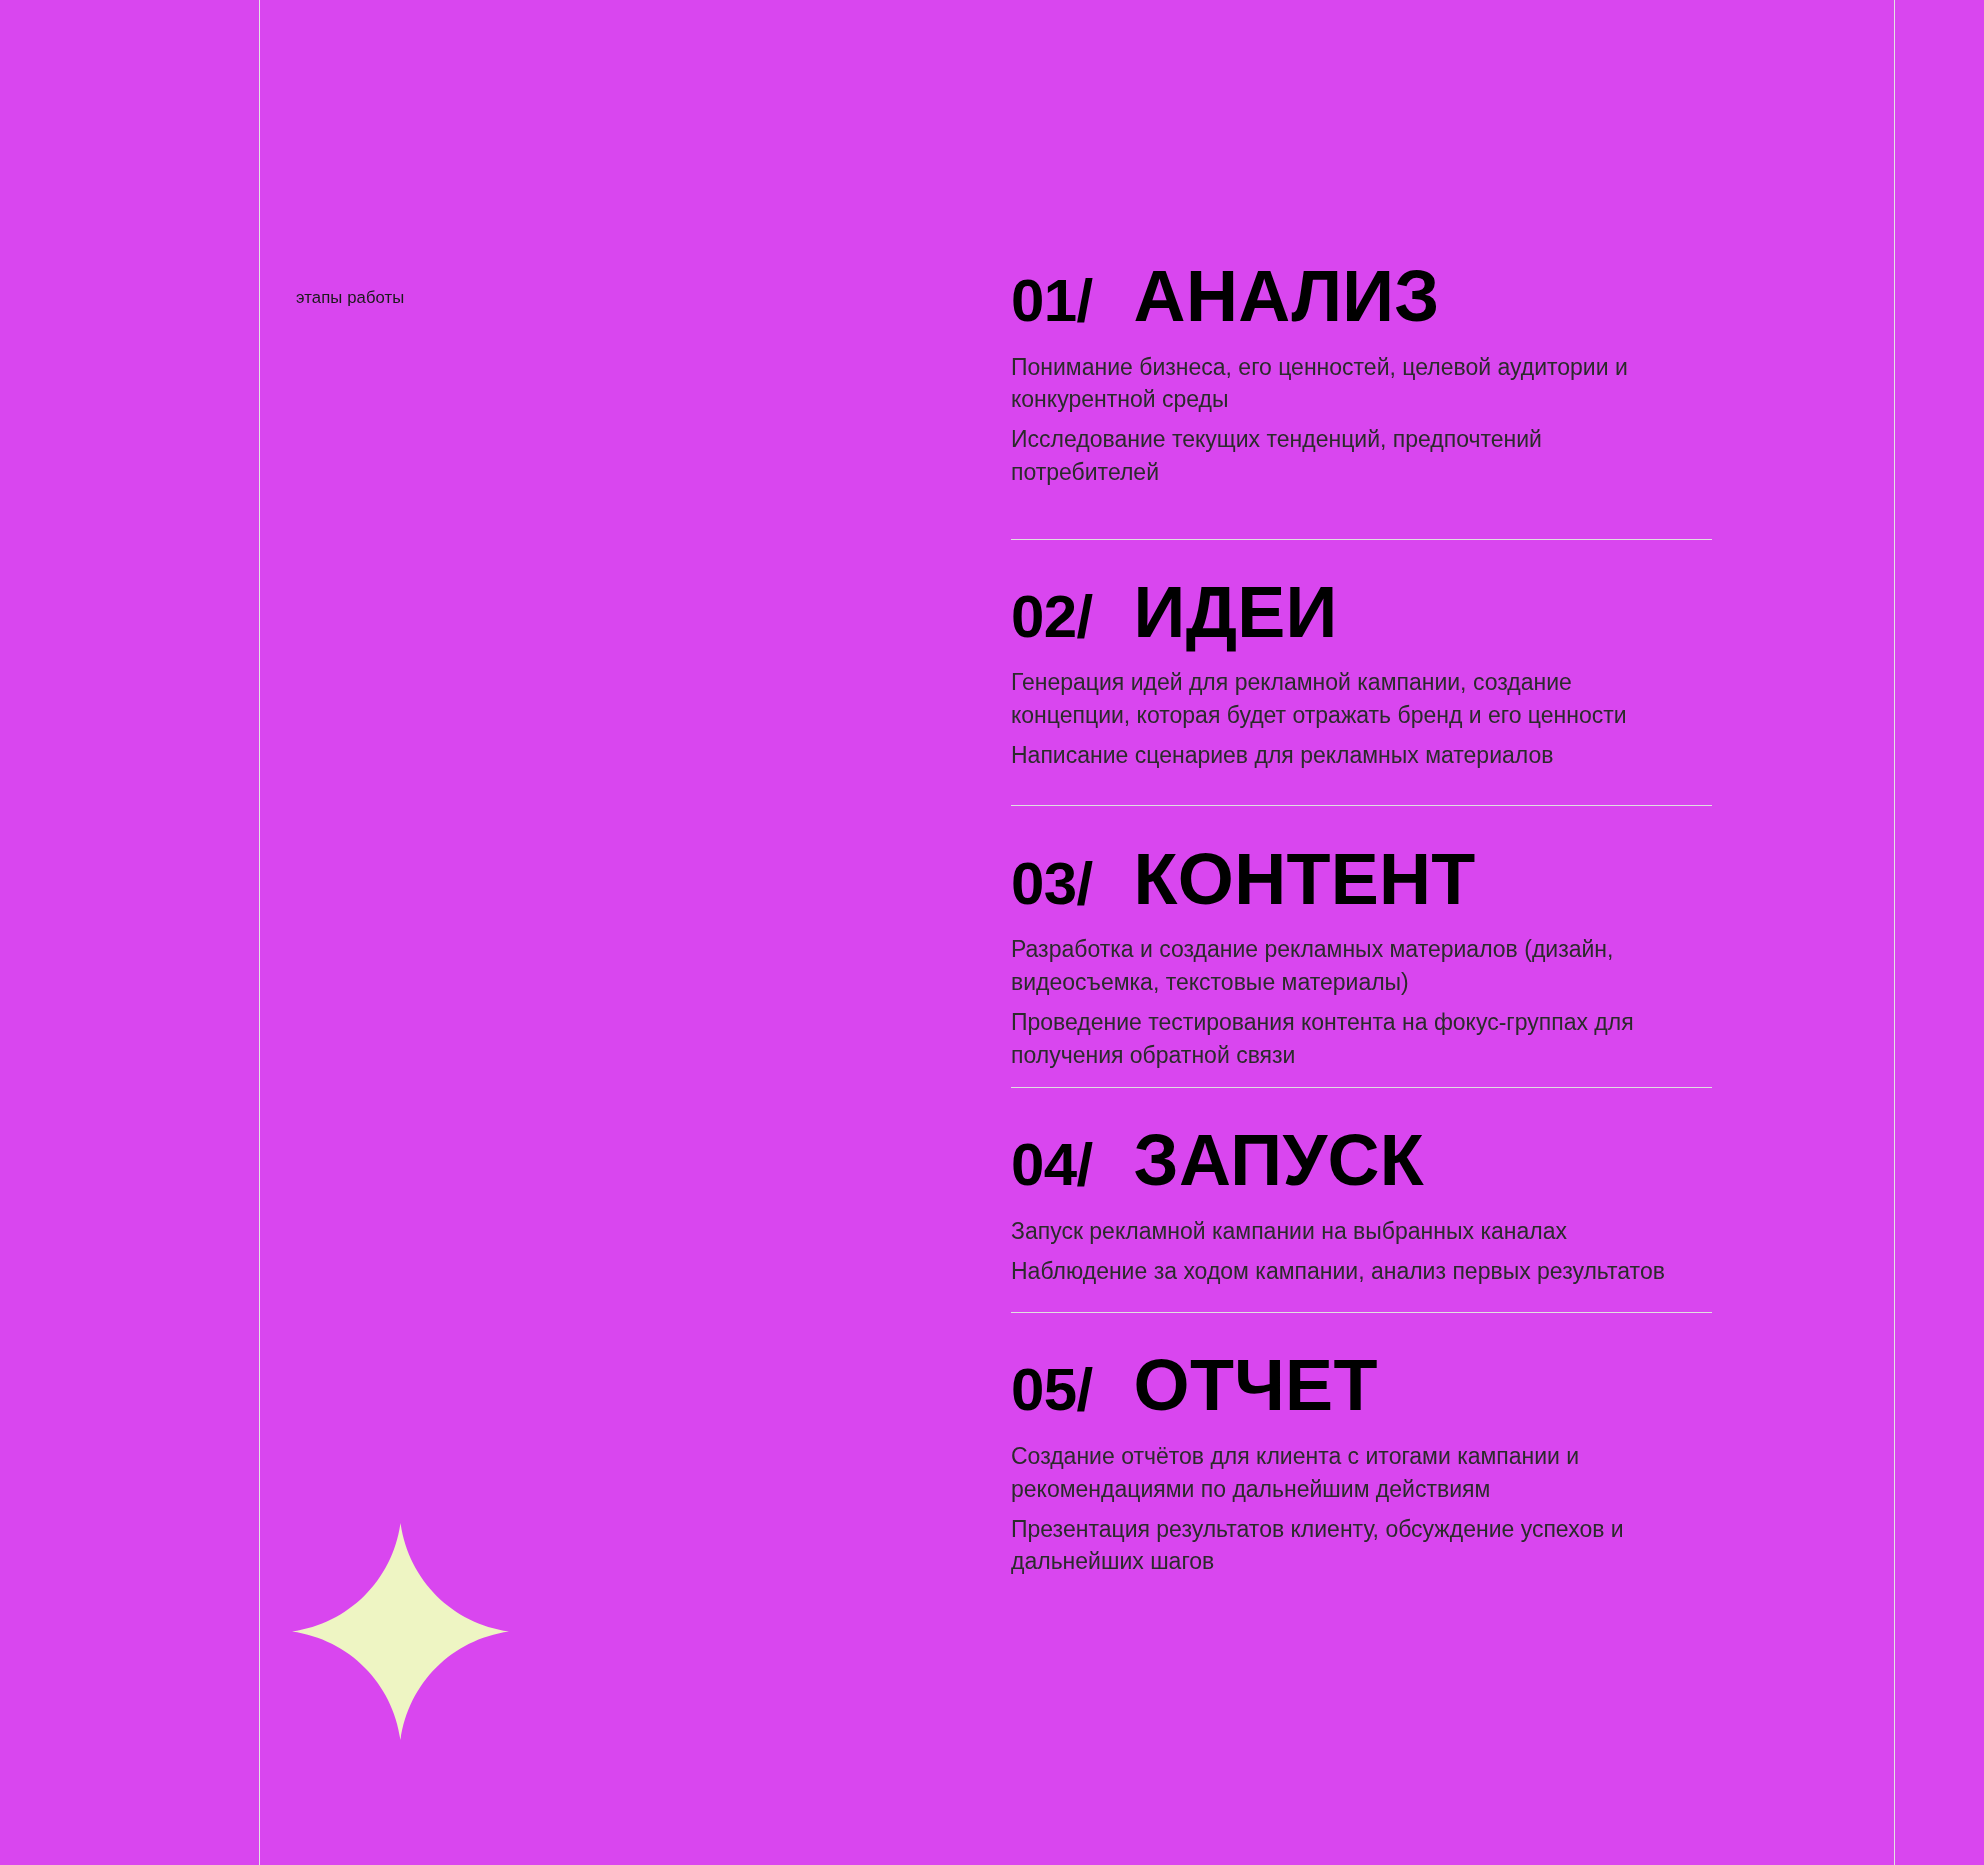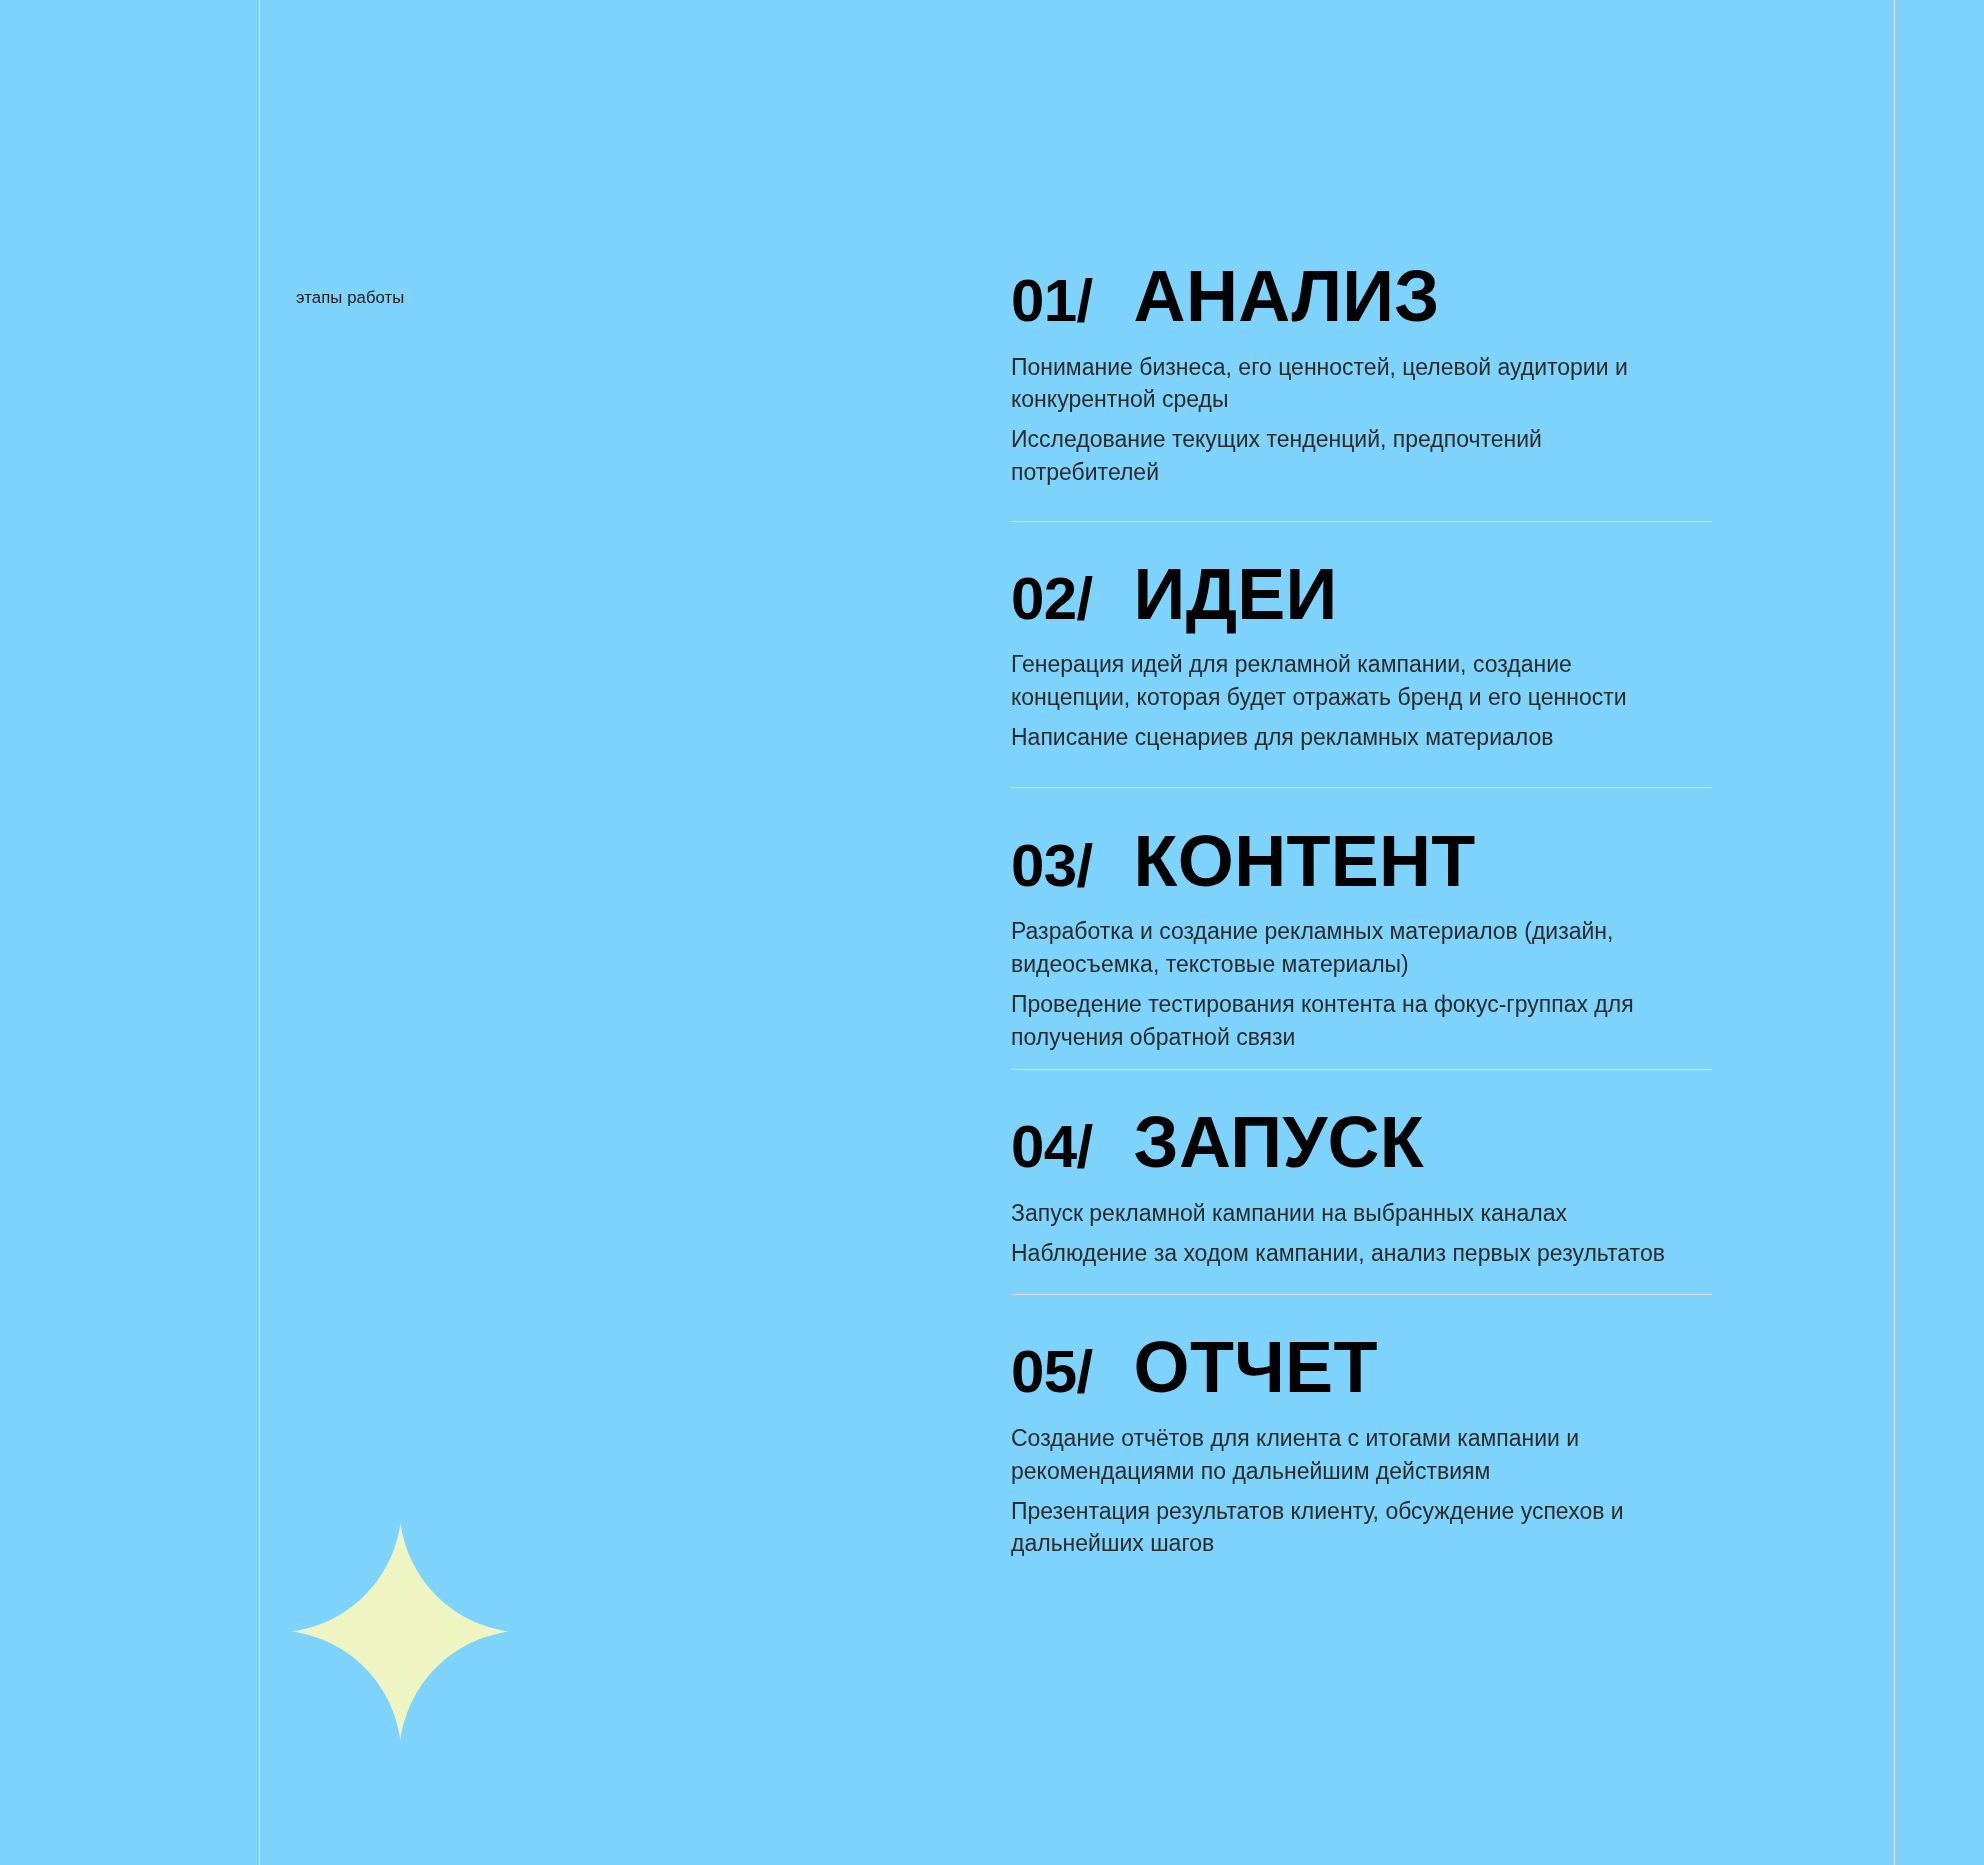--- a/index.html
+++ b/index.html
@@ -16,7 +16,7 @@
     position: relative;
     width: 1985px;
     height: 1866px;
-    background: #7dd3fc;
+    background: #d946ef;
   }
 
   

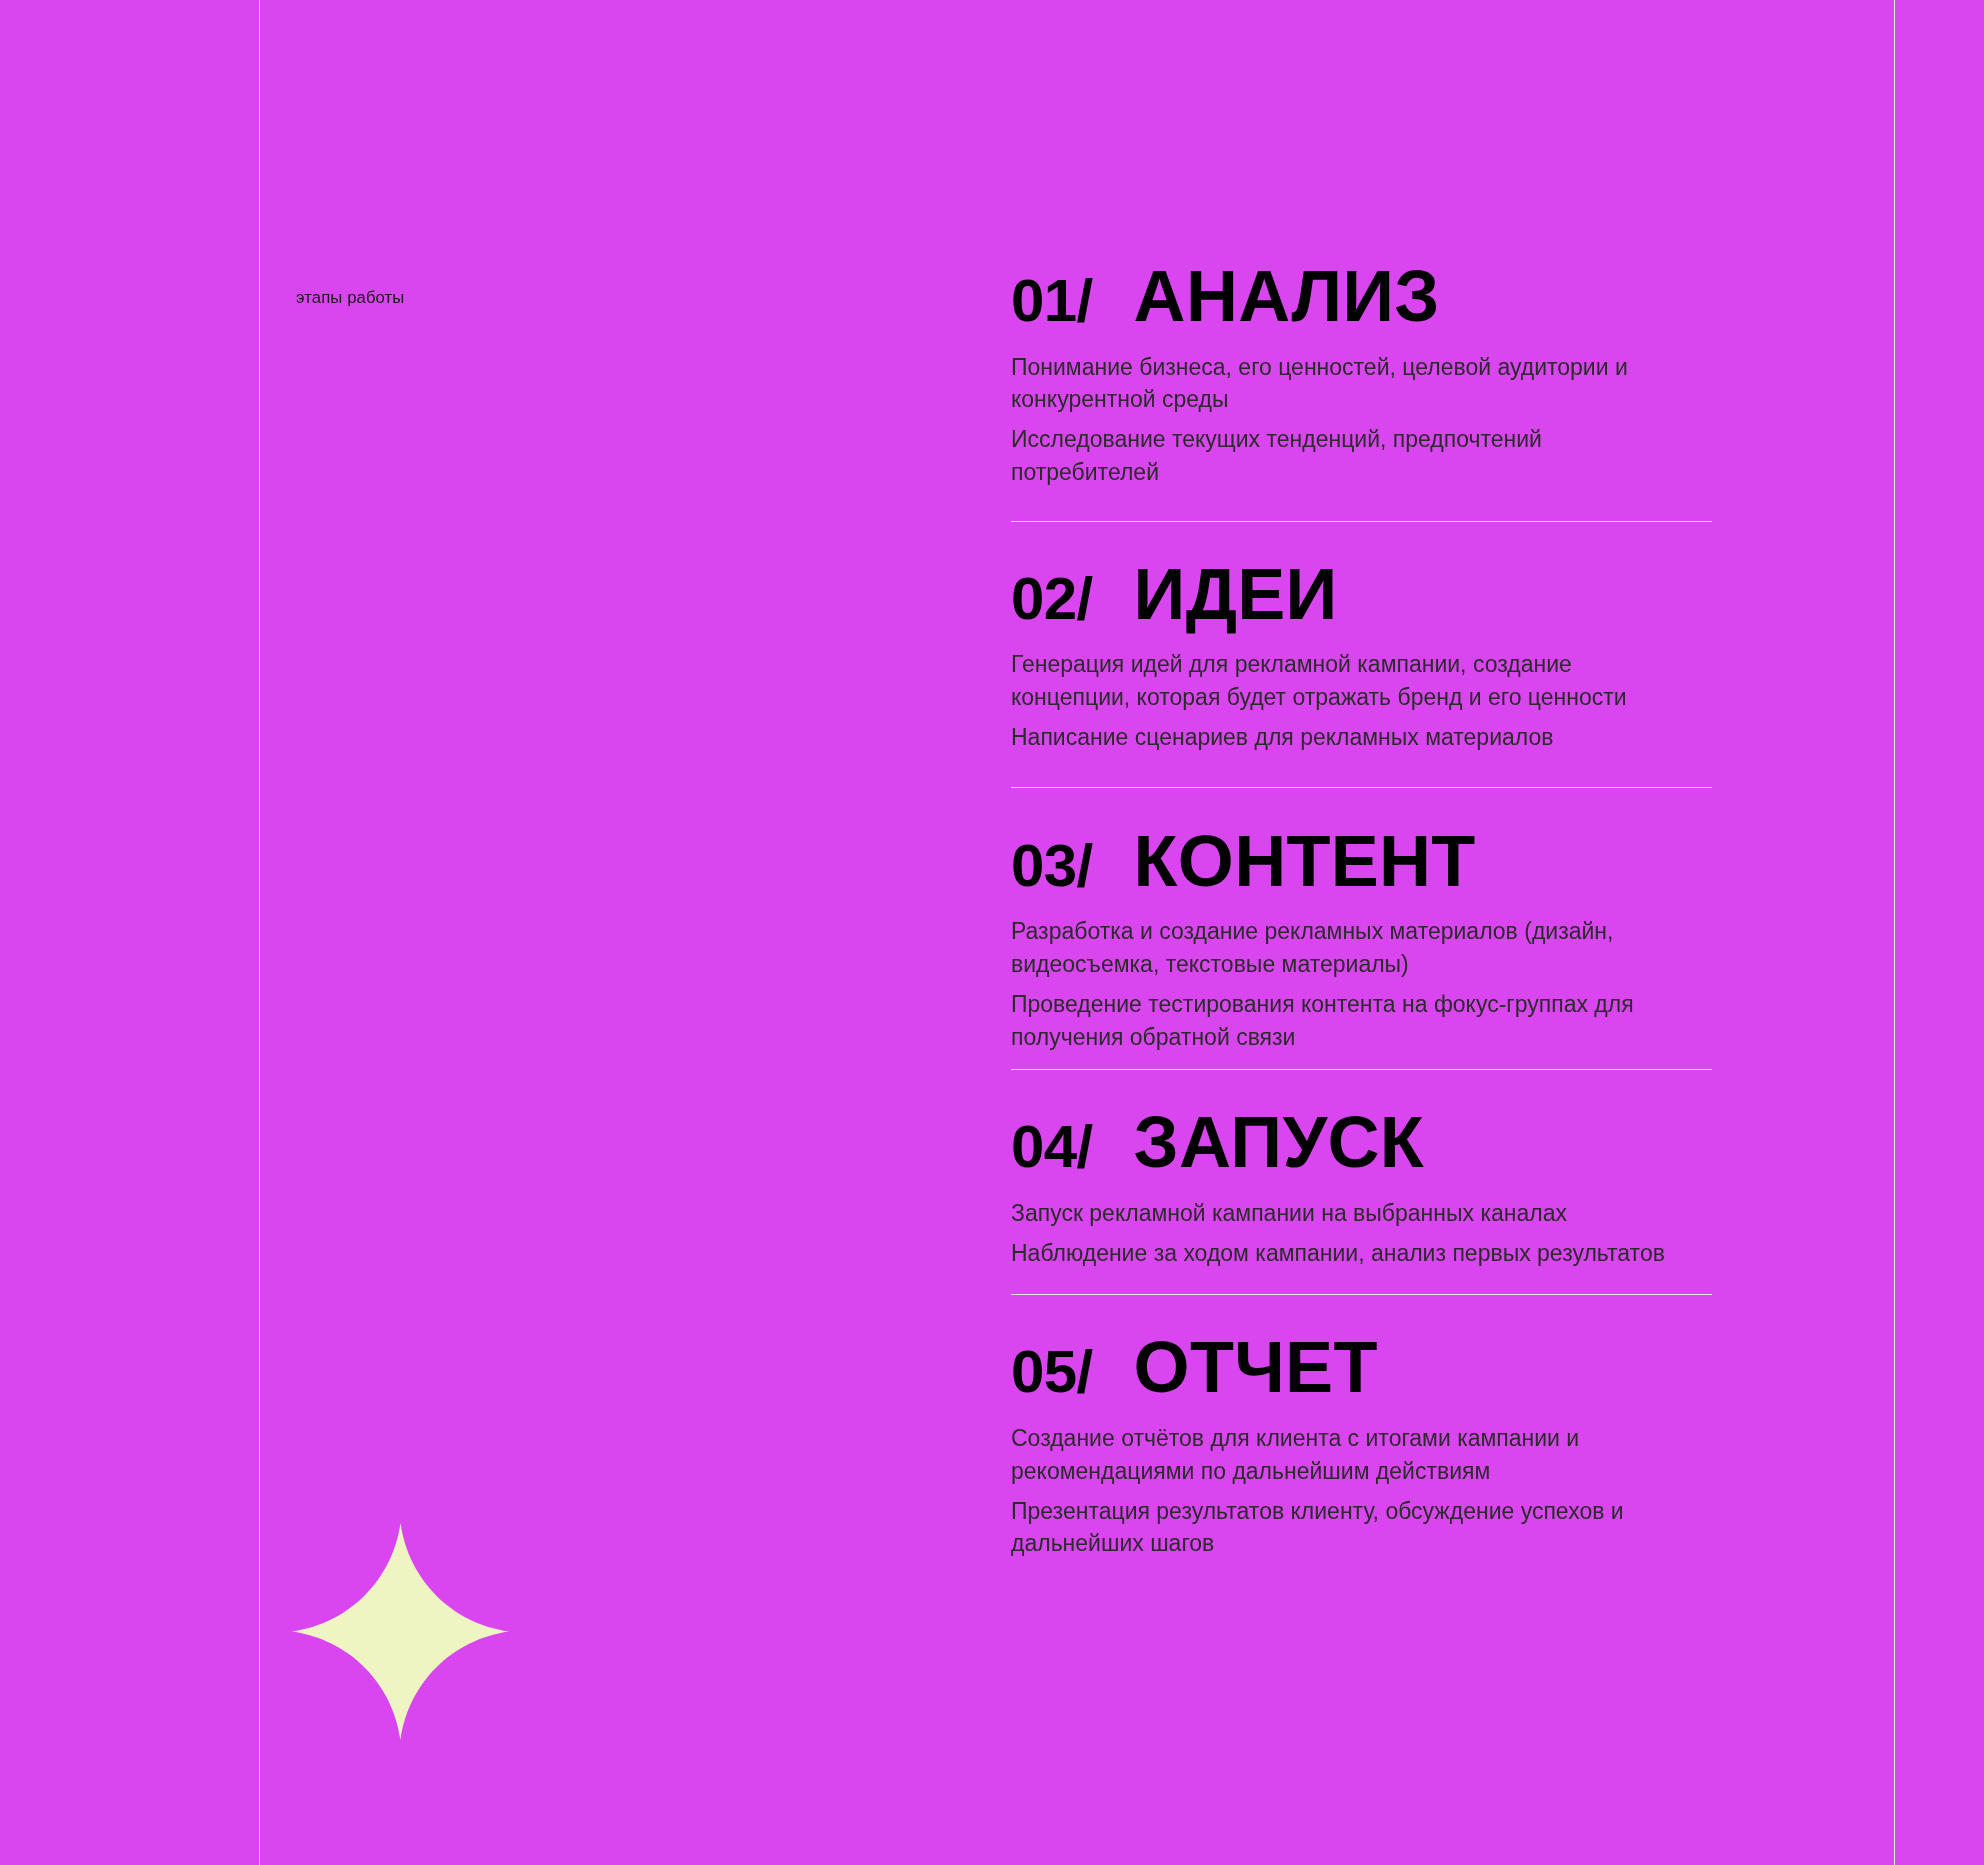--- a/index.html
+++ b/index.html
@@ -113,7 +113,7 @@
   }
 
   
-  .step.s1 { padding-bottom: 32px; margin-bottom: 35px; }
+  .step.s1 { padding-bottom: 50px; margin-bottom: 35px; }
   .step.s2 { padding-bottom: 33px; margin-bottom: 36px; margin-top: 10px; }
   .step.s3 { padding-bottom: 16px; margin-bottom: 35px; }
   .step.s4 { margin-bottom: 35px; }

